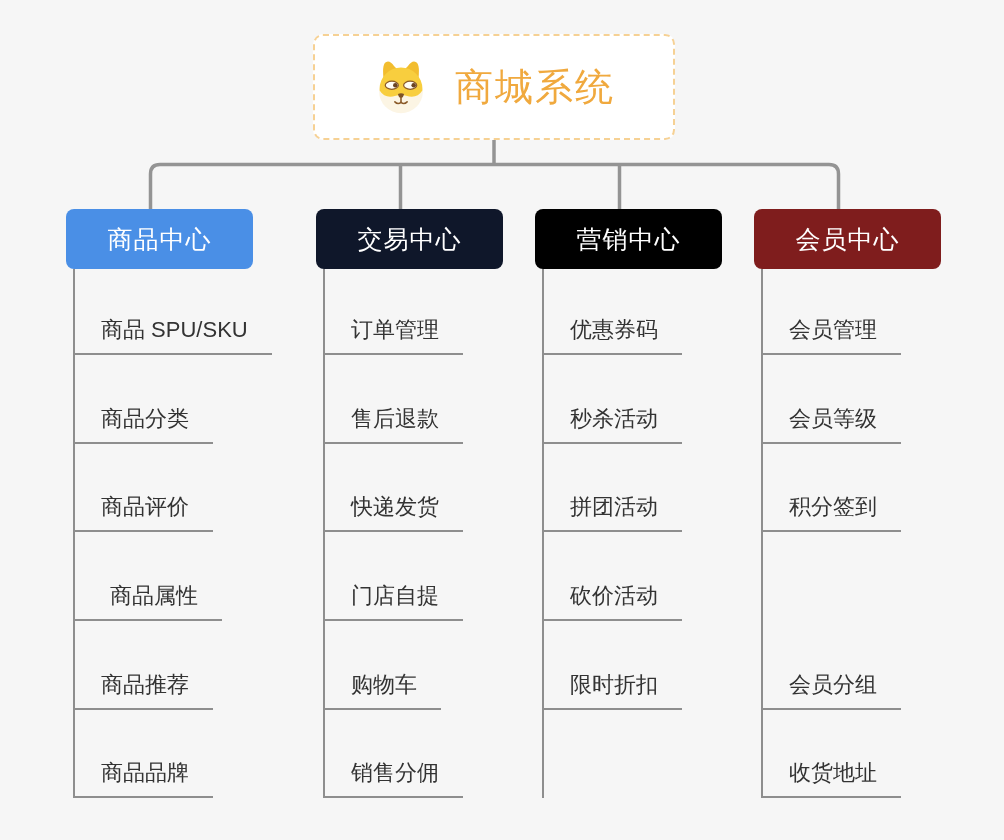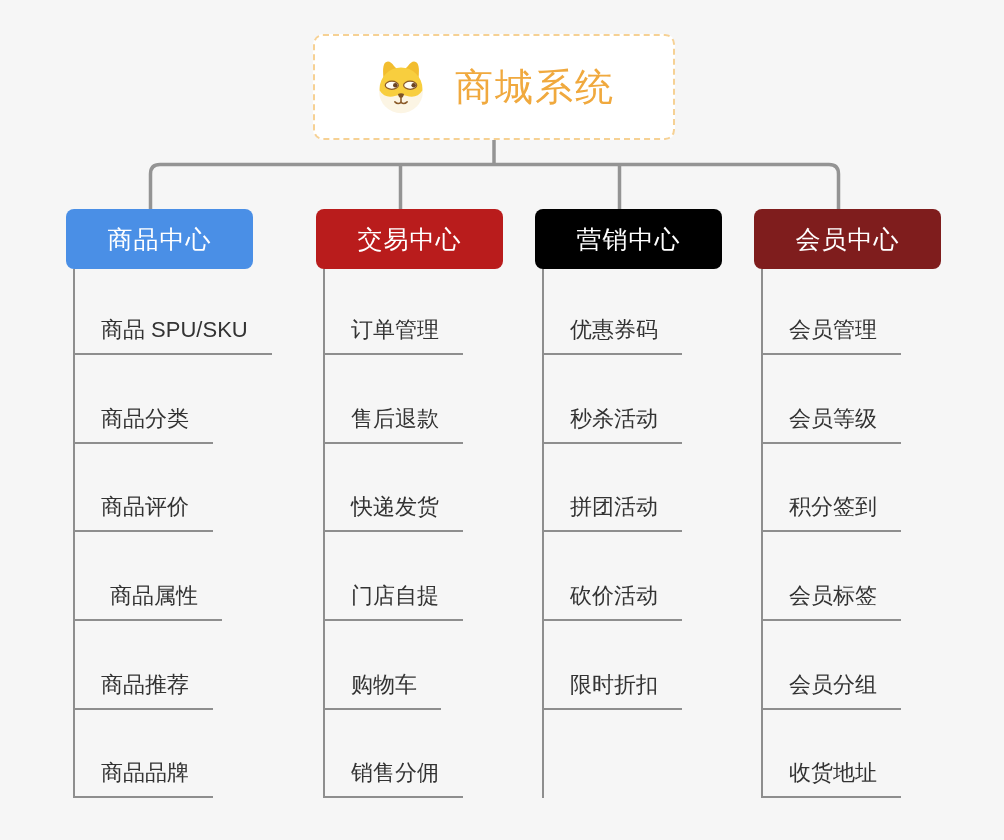--- a/index.html
+++ b/index.html
@@ -101,7 +101,7 @@
       <div class="leaf" style="top: 459px;">商品推荐</div>
     </div>
     <div class="branch" style="left: 307px;">
-      <div class="branch-header" style="background: #b91c1c;">
+      <div class="branch-header" style="background: #0f172a;">
         <span class="branch-label">交易中心</span>
       </div>
       <div class="branch-spine"></div>

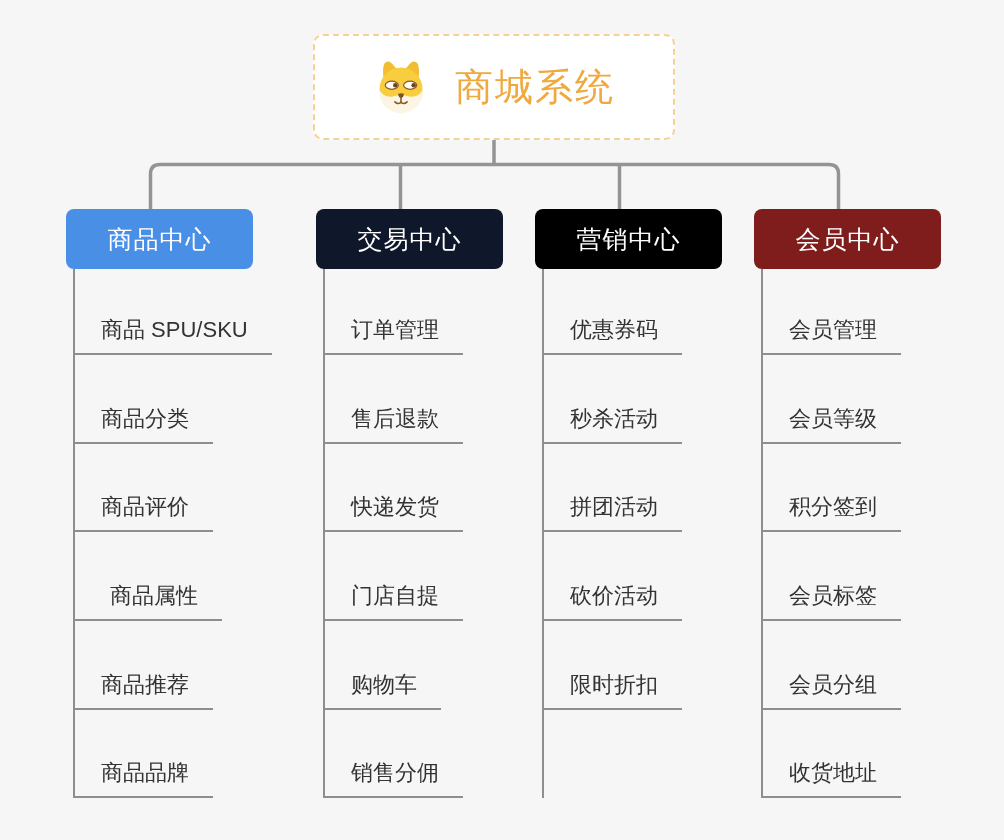--- a/index.html
+++ b/index.html
@@ -131,7 +131,6 @@
     <div class="leaf" style="top: 104px;">会员管理</div>
       <div class="leaf" style="top: 193px;">会员等级</div>
       <div class="leaf" style="top: 281px;">积分签到</div>
-      <div class="leaf" style="top: 370px;">会员标签</div>
       <div class="leaf" style="top: 459px;">会员分组</div>
       <div class="leaf" style="top: 547px;">收货地址</div>
     </div>

